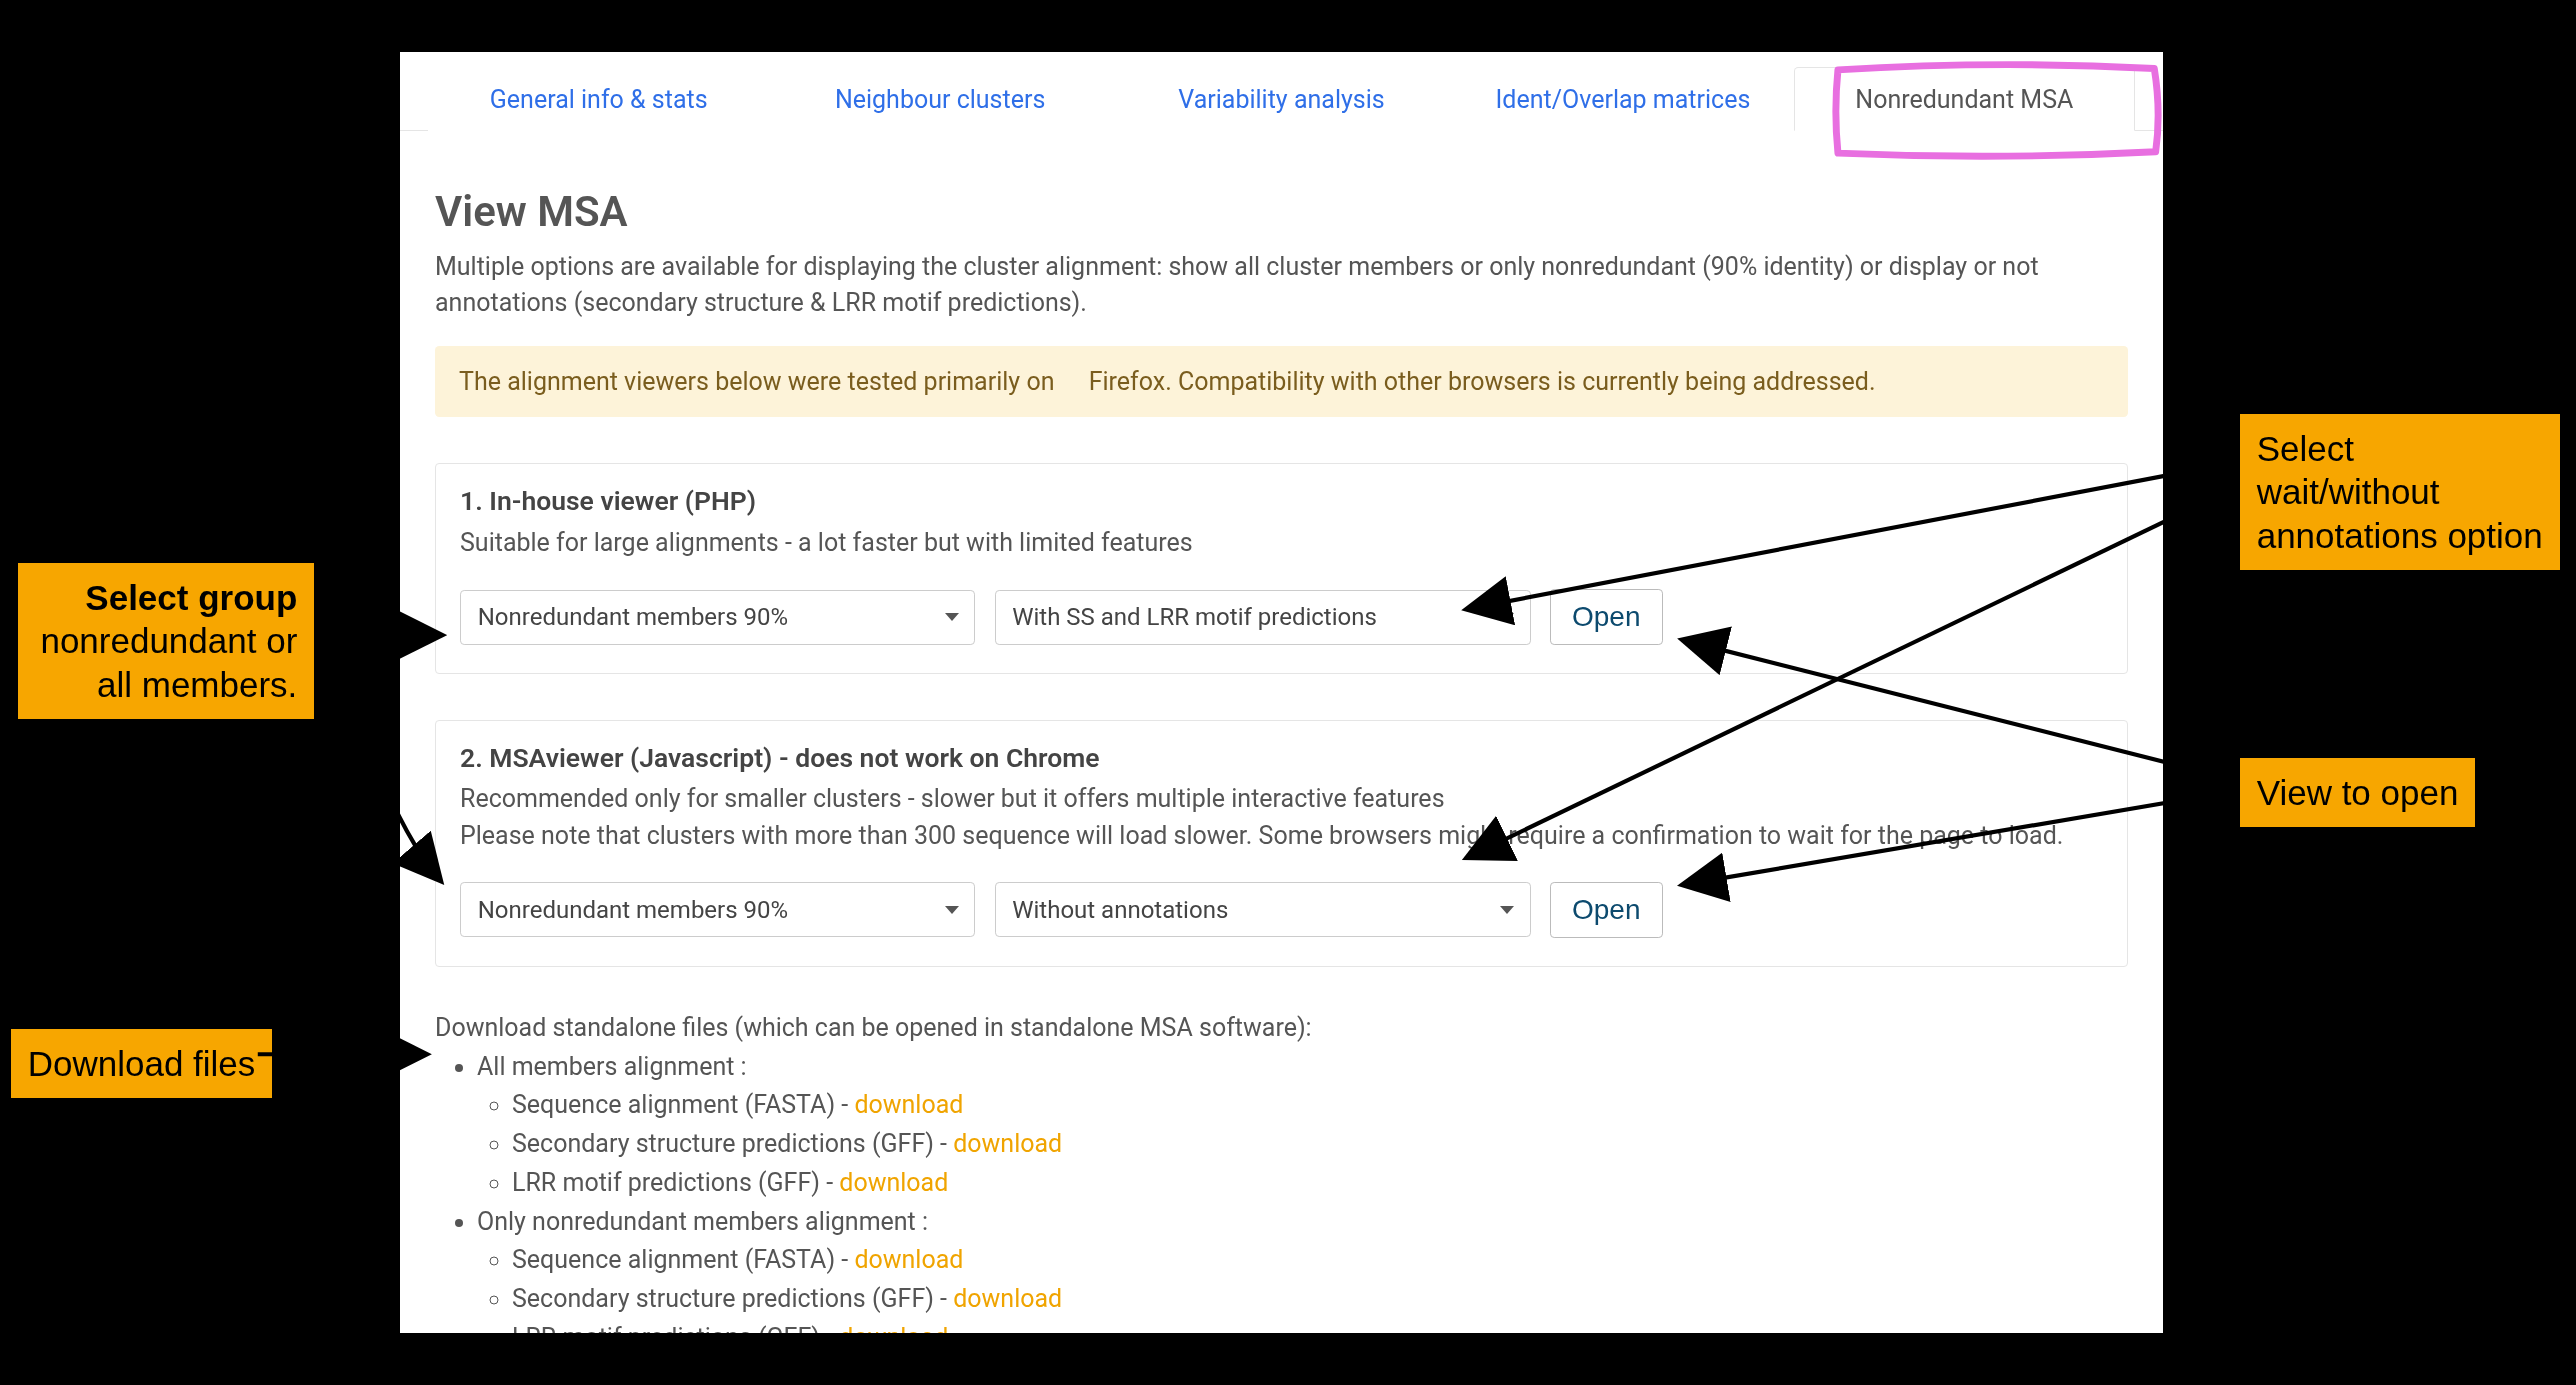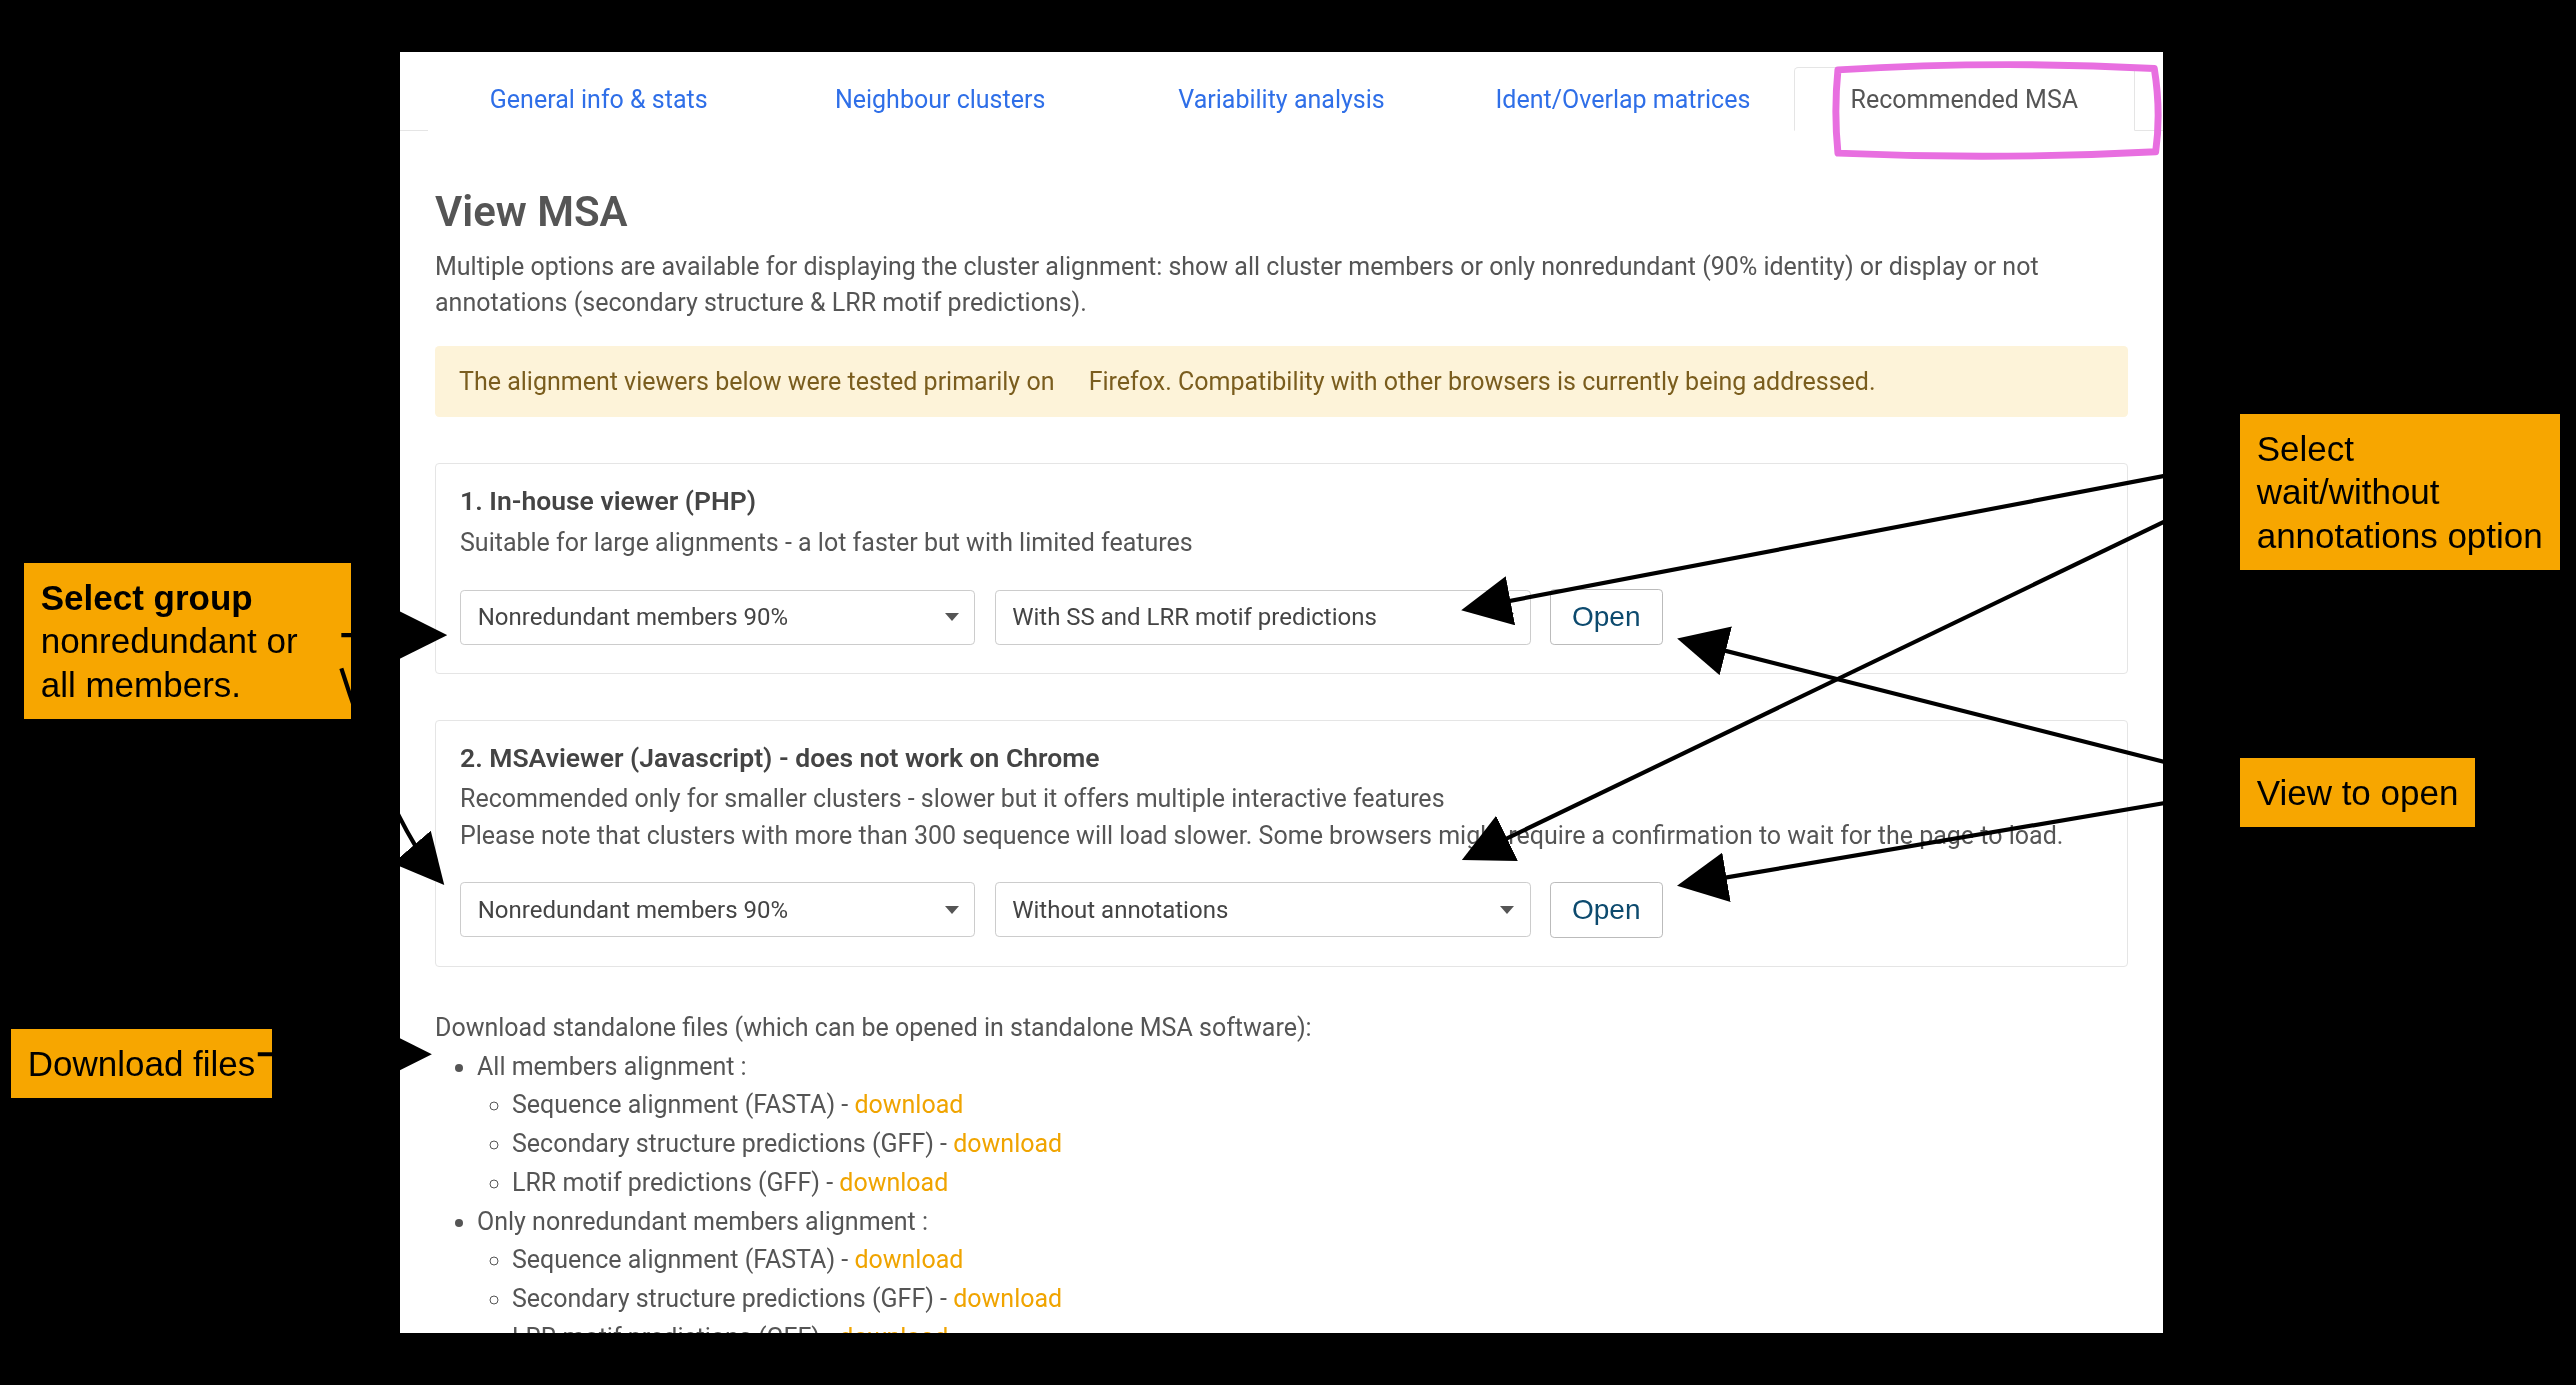--- a/index.html
+++ b/index.html
@@ -184,7 +184,7 @@
       <div class="tab">Neighbour clusters</div>
       <div class="tab">Variability analysis</div>
       <div class="tab">Ident/Overlap matrices</div>
-      <div class="tab active">Recommended MSA</div>
+      <div class="tab active">Nonredundant MSA</div>
     </div>
 
     <div class="content">

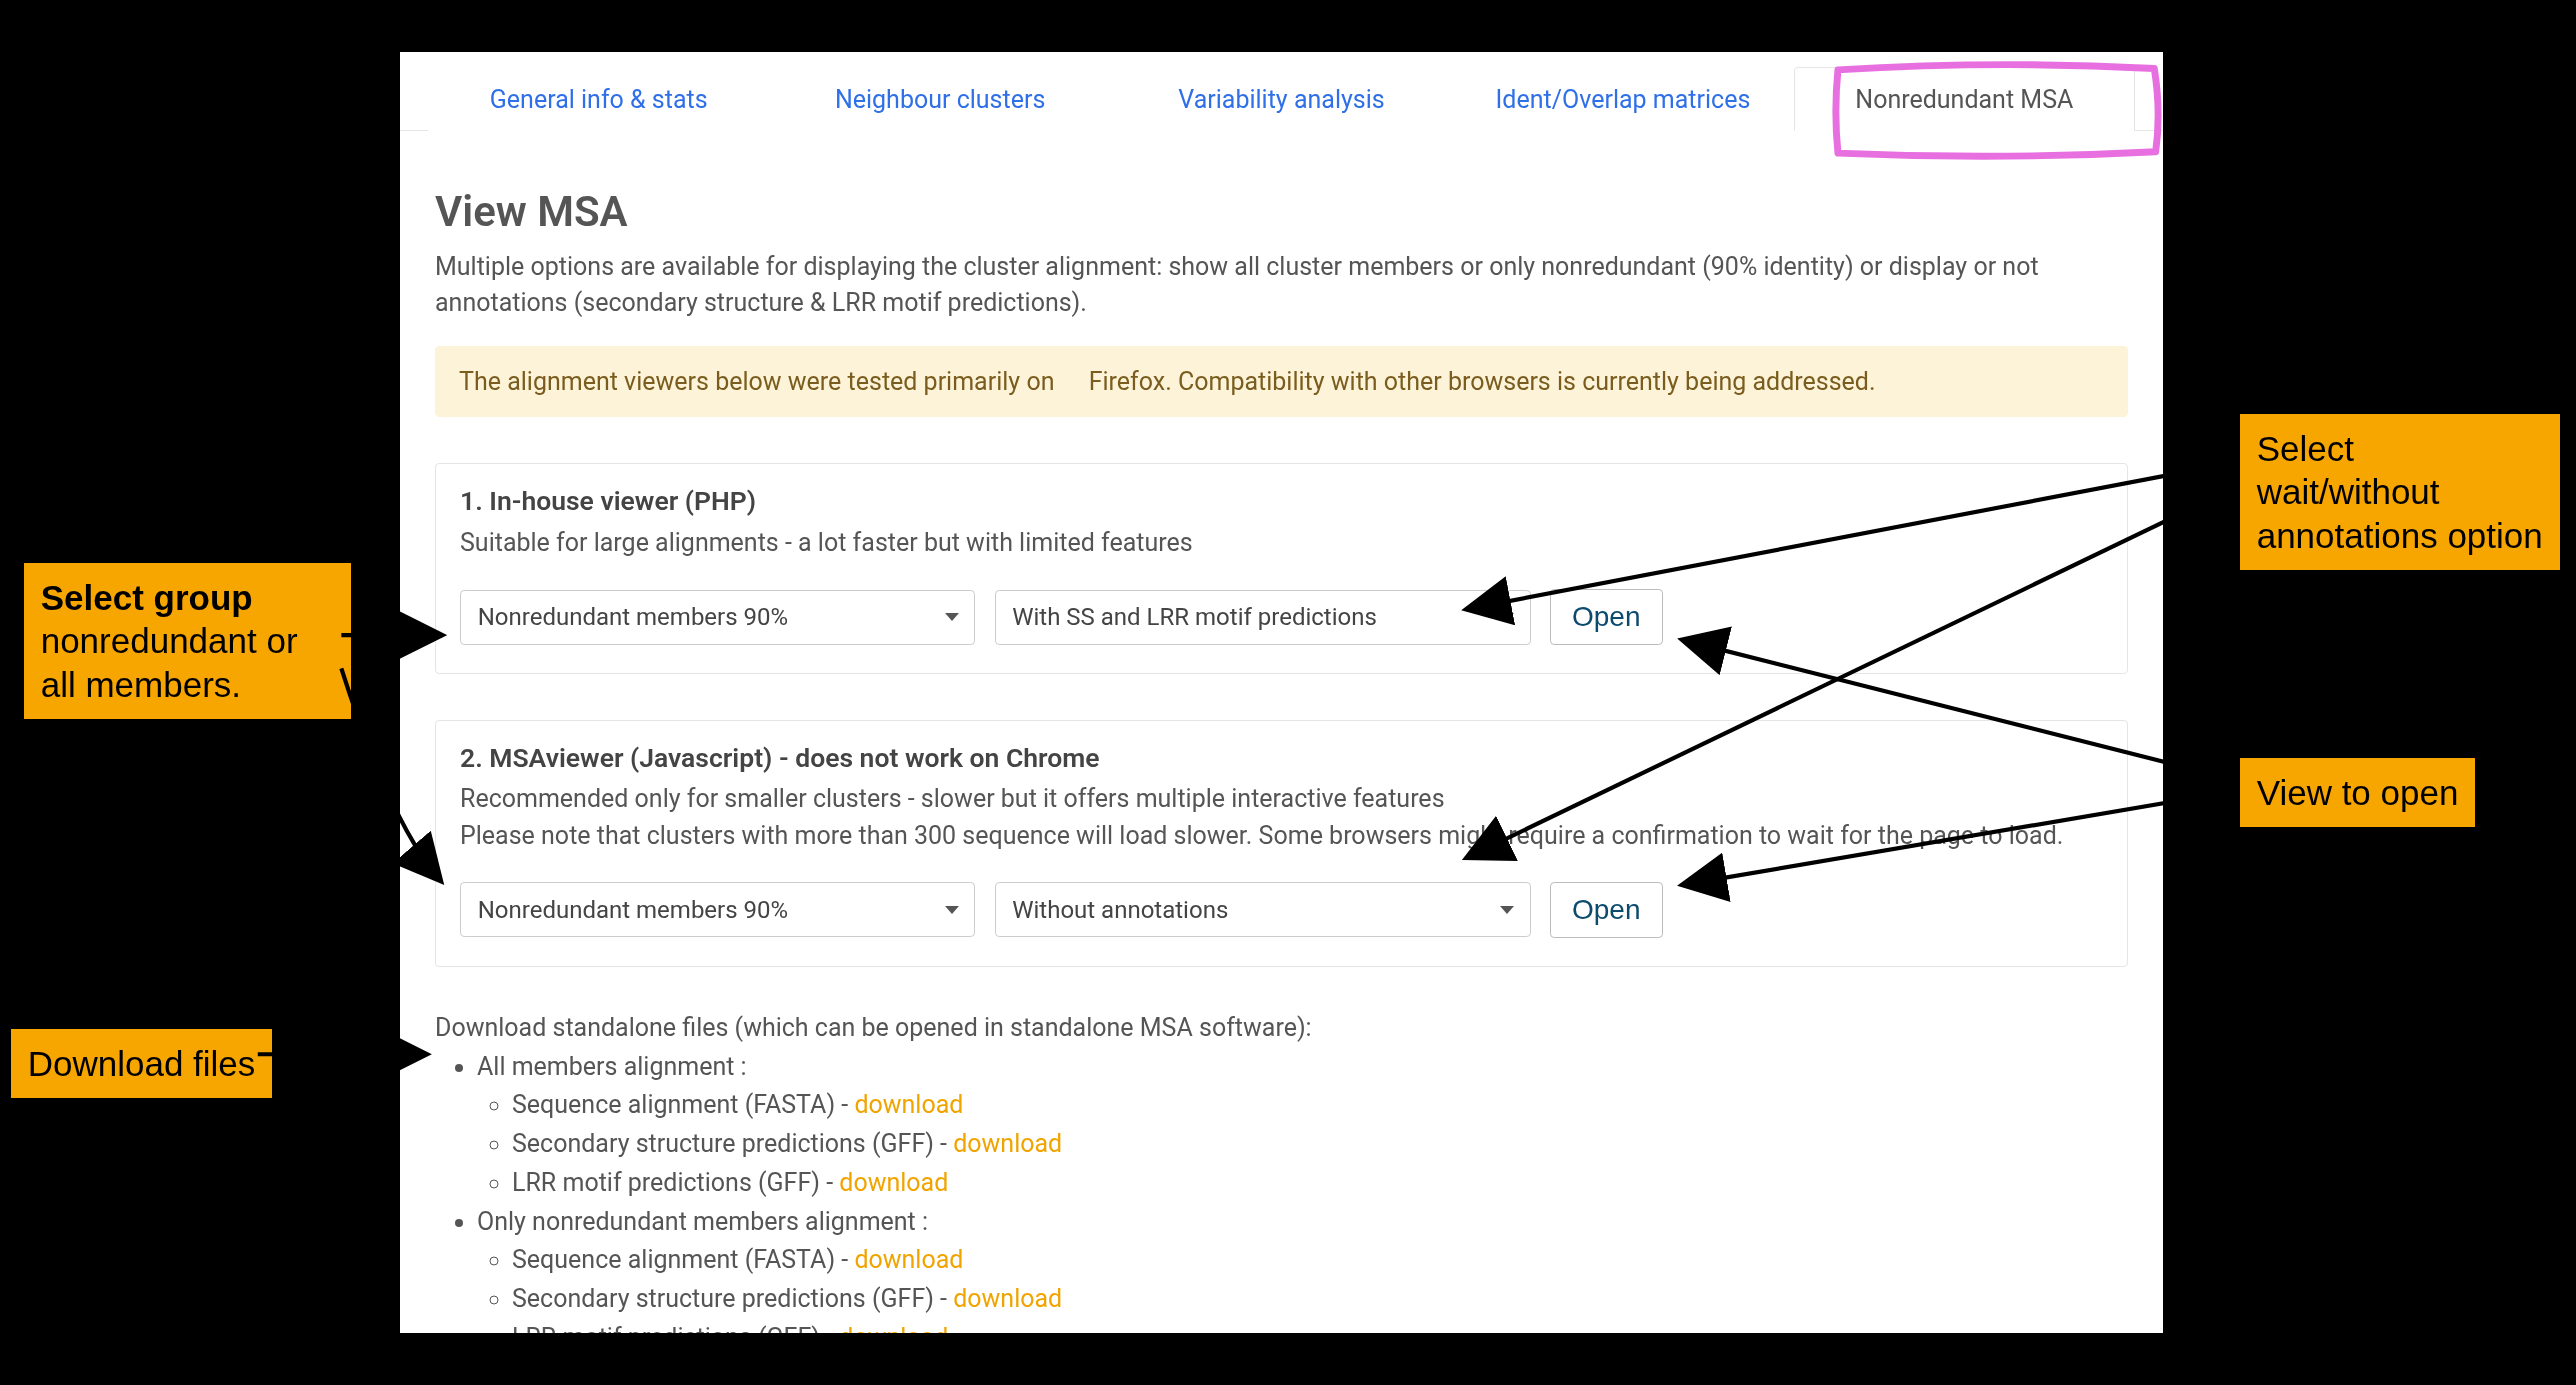--- a/index.html
+++ b/index.html
@@ -264,7 +264,7 @@
     <path d="M 12 20 Q 6 80 12 140 Q 240 150 470 138 Q 478 80 468 18 Q 240 6 12 20 Z" fill="none" stroke="#e86fe0" stroke-width="10" stroke-linecap="round" stroke-linejoin="round"></path>
   </svg>
 
-  <div class="callout" style="left:24px; top:563px; width:327px;">
+  <div class="callout" style="left:18px; top:563px; width:296px;text-align:right;">
     <b>Select group</b>
     <span>nonredundant or all members.</span>
   </div>

